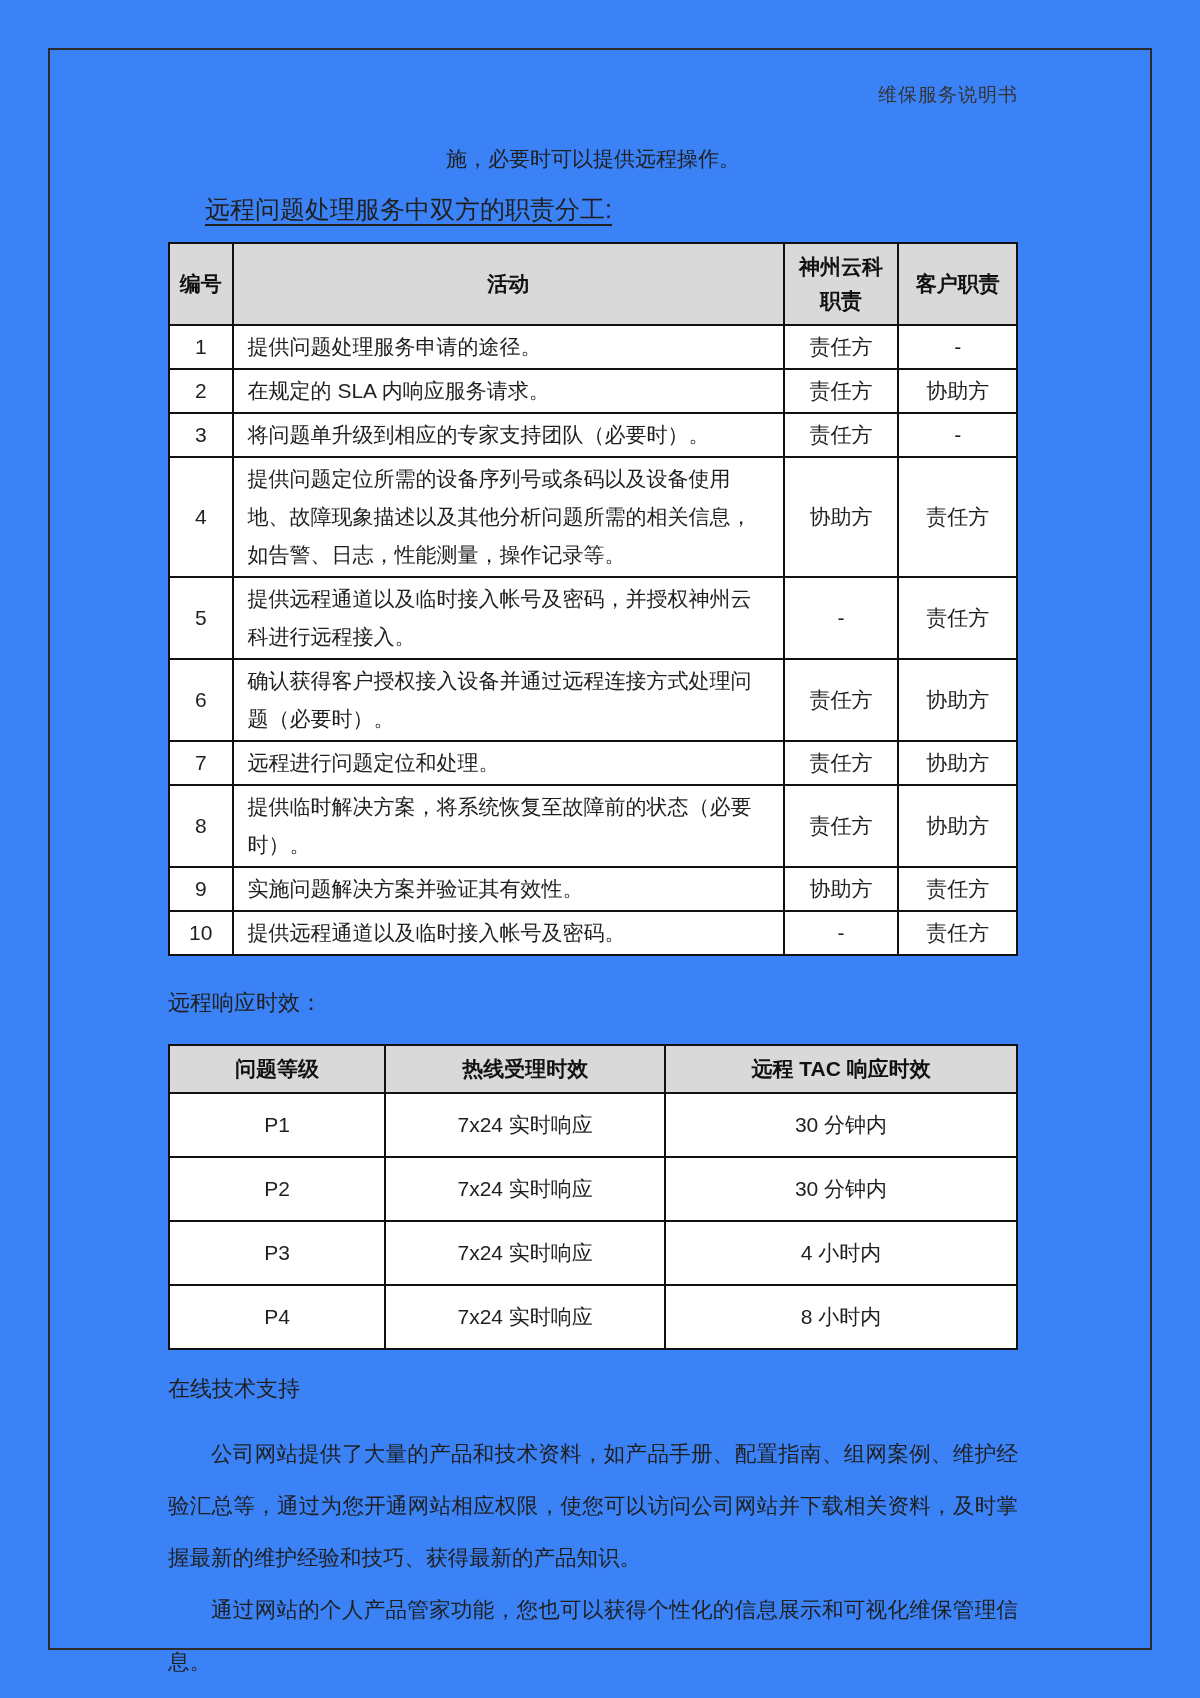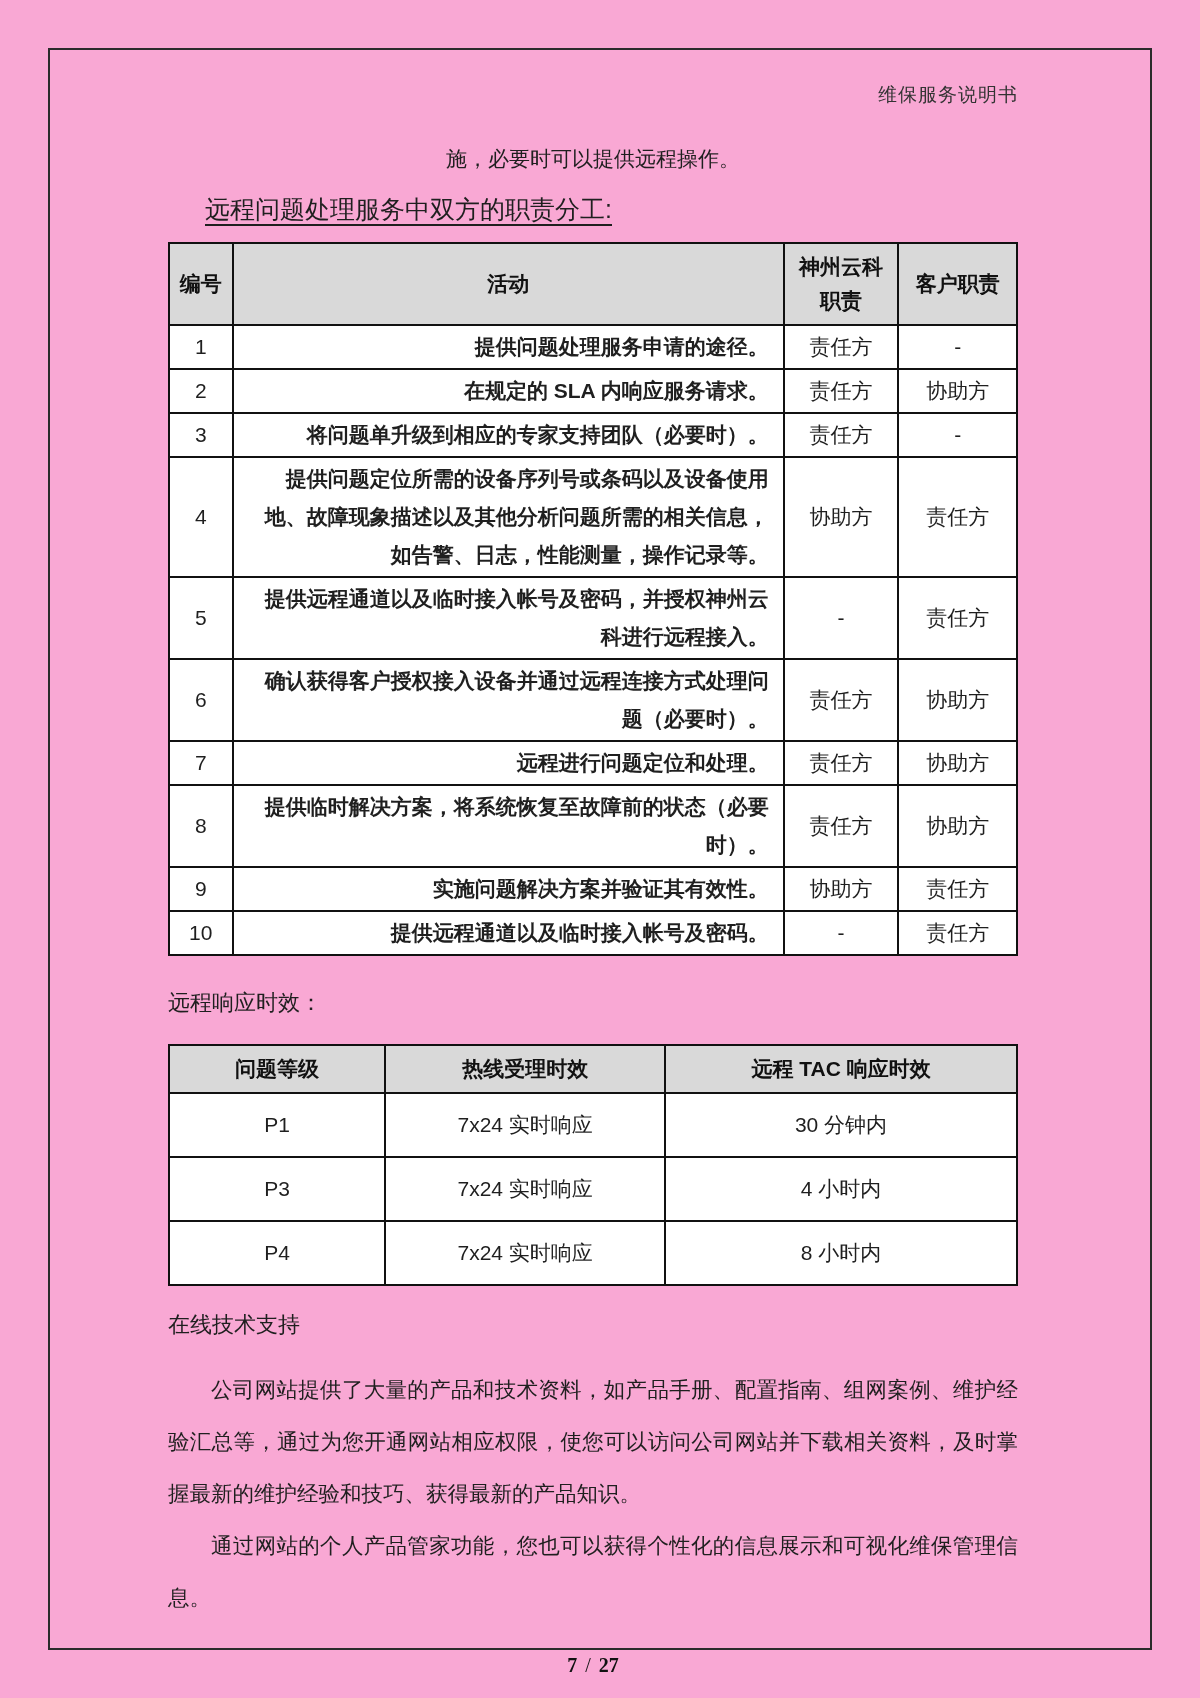--- a/index.html
+++ b/index.html
@@ -5,7 +5,7 @@
   * { margin:0; padding:0; box-sizing:border-box; }
   html,body { background:#ffffff; }
   body { font-family:"Liberation Sans","DejaVu Sans",sans-serif; color:#1a1a1a; }
-  .page { position:relative; width:1200px; height:1698px; background:#f9a8d4; overflow:hidden; }
+  .page { position:relative; width:1200px; height:1698px; background:#3b82f6; overflow:hidden; }
   .page-border { position:absolute; top:48px; left:48px; right:48px; bottom:48px;
                  border:2px solid #2b2b2b; pointer-events:none; }
   .content { position:absolute; left:168px; top:0; width:850px; }

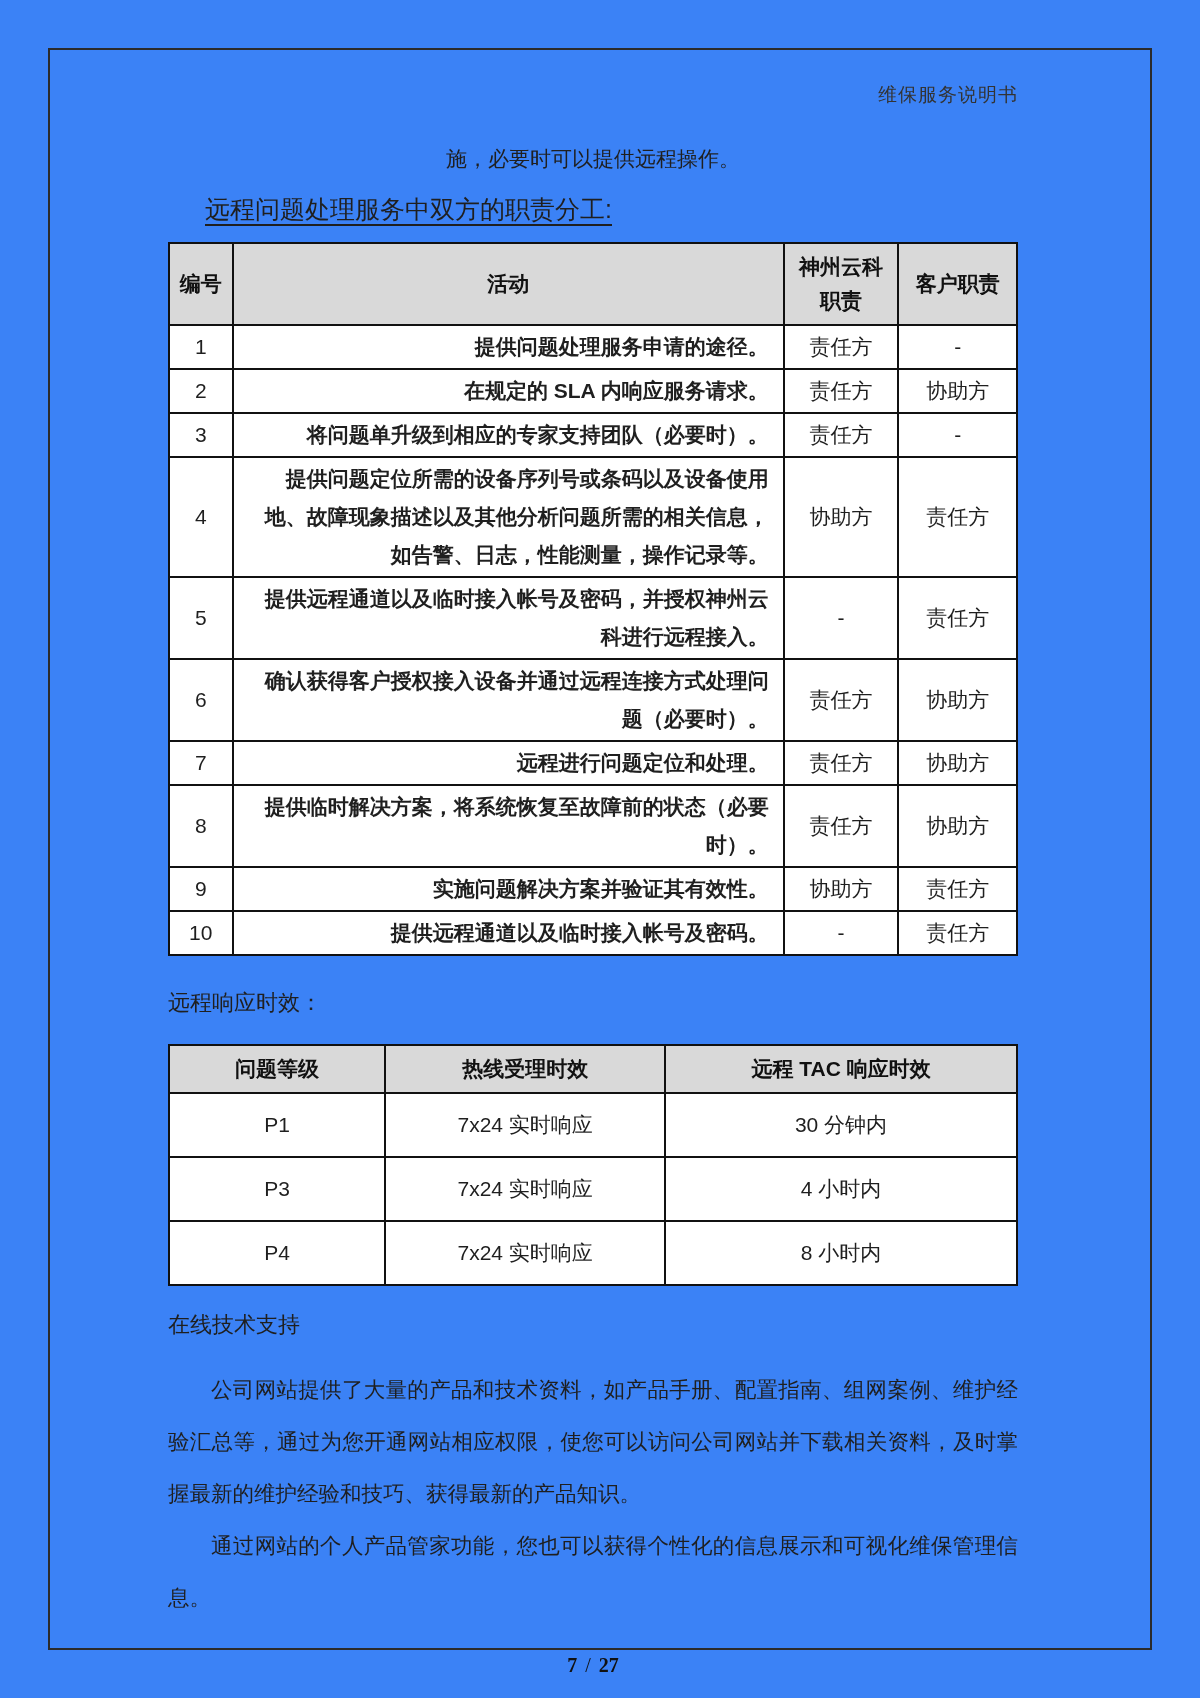--- a/index.html
+++ b/index.html
@@ -29,7 +29,7 @@
   .t1 .col-no { width:7.5%; } .t1 .col-act { width:65%; }
   .t1 .col-co { width:13.5%; } .t1 .col-cu { width:14%; }
   .t1 td.no, .t1 td.co, .t1 td.cu { text-align:center; padding:2px 4px; line-height:38px; }
-  .t1 td.act { text-align:right; padding:2px 14px; line-height:38px;font-weight:bold; }
+  .t1 td.act { text-align:left; padding:2px 14px; line-height:38px; }
 
   .sec-heading { margin-top:32px; font-size:22px; font-weight:normal; color:#1f1f1f; line-height:30px; }
 

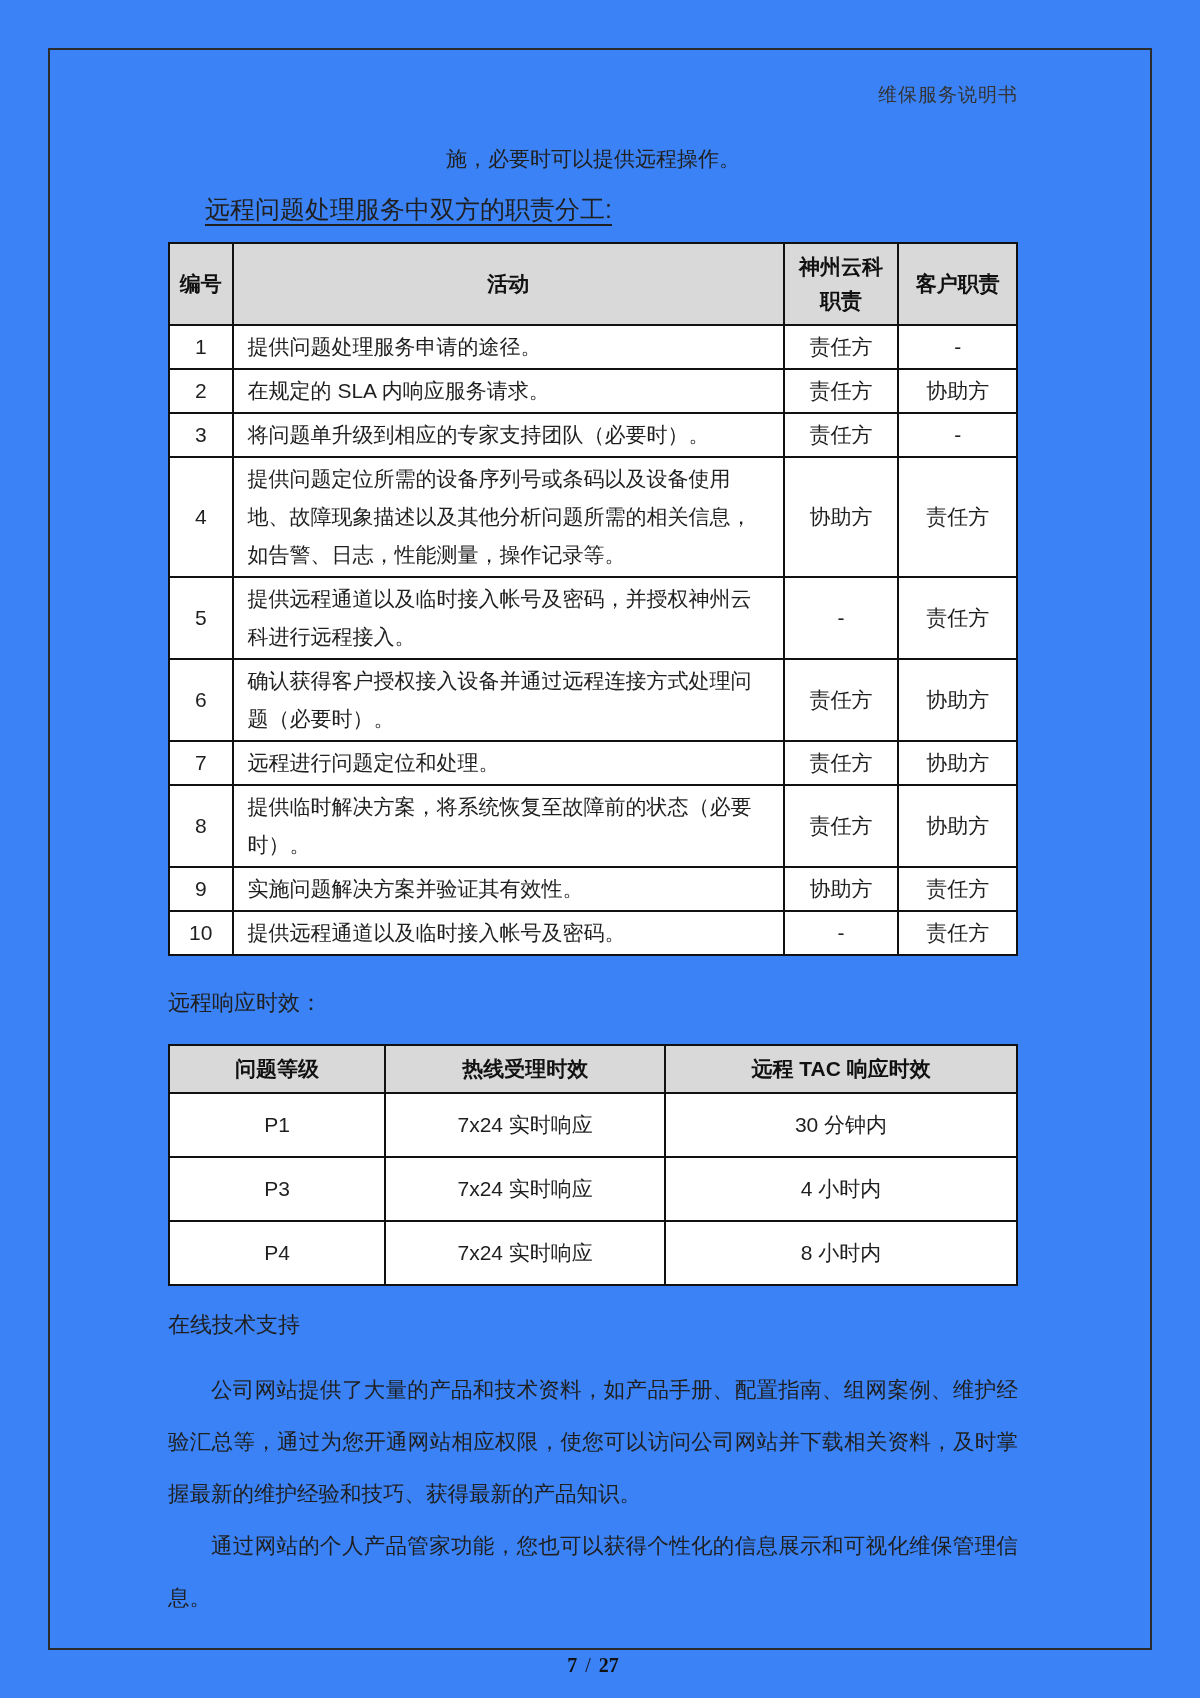--- a/index.html
+++ b/index.html
@@ -164,6 +164,11 @@
           <td>30 分钟内</td>
         </tr>
         <tr>
+          <td>P2</td>
+          <td>7x24 实时响应</td>
+          <td>30 分钟内</td>
+        </tr>
+        <tr>
           <td>P3</td>
           <td>7x24 实时响应</td>
           <td>4 小时内</td>

